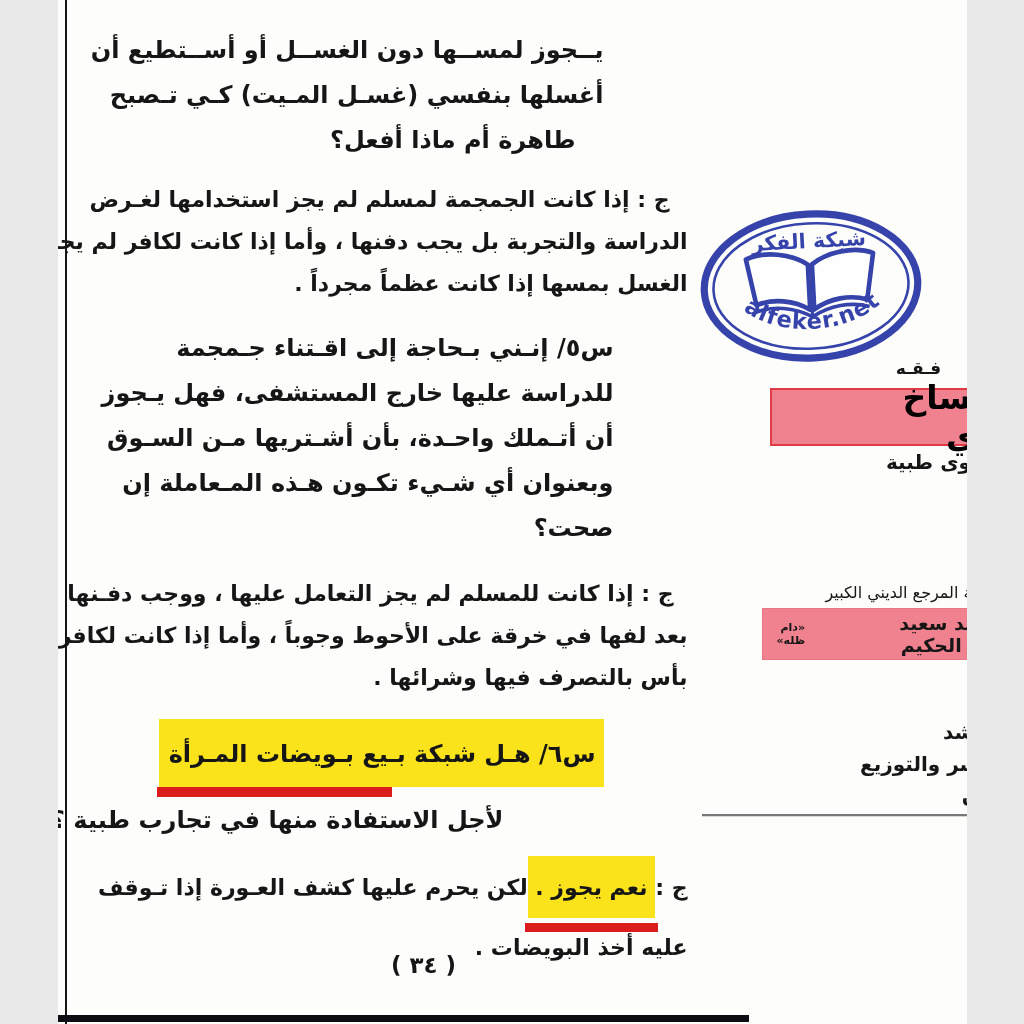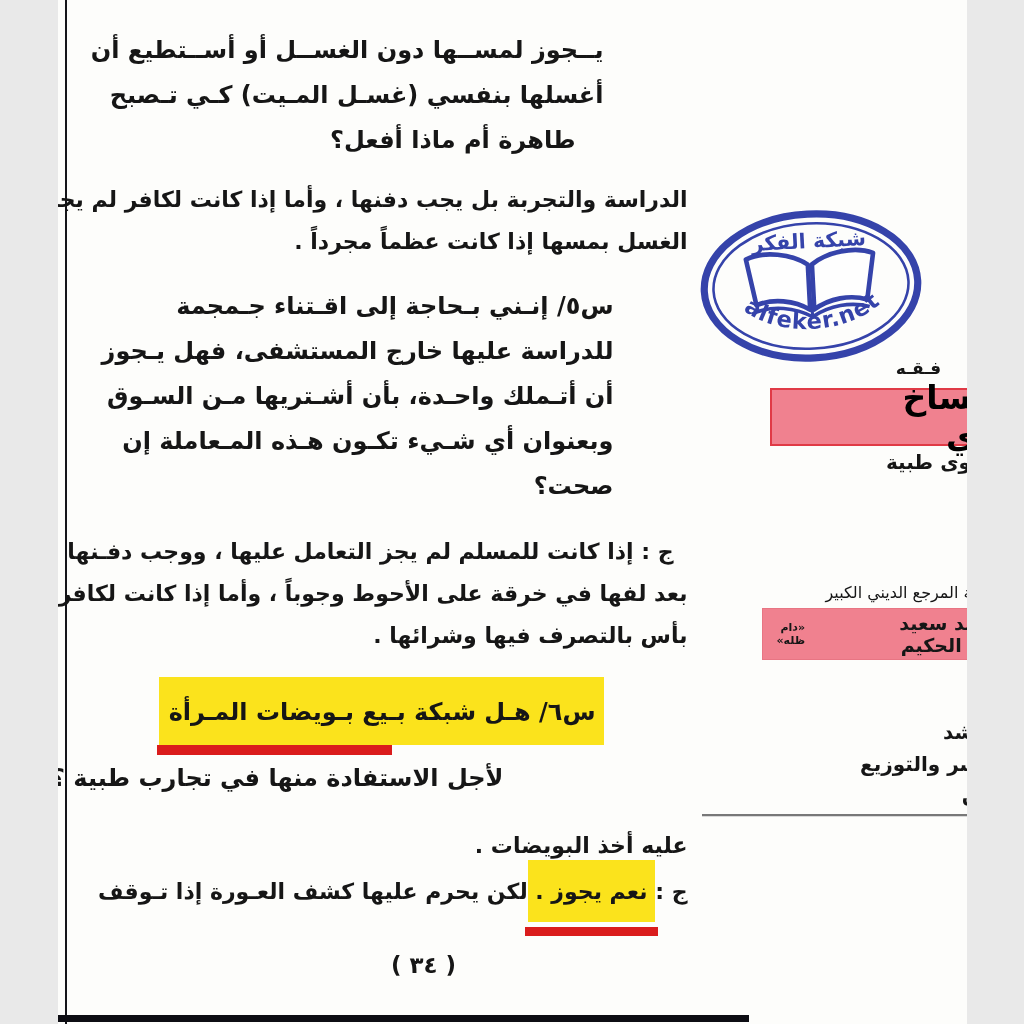--- a/index.html
+++ b/index.html
@@ -73,6 +73,7 @@
     </div>
 
     <div class="a a4">
+      <div class="line first">ج : إذا كانت الجمجمة لمسلم لم يجز استخدامها لغـرض</div>
       <div class="line">الدراسة والتجربة بل يجب دفنها ، وأما إذا كانت لكافر لم يجب</div>
       <div class="line">الغسل بمسها إذا كانت عظماً مجرداً .</div>
     </div>

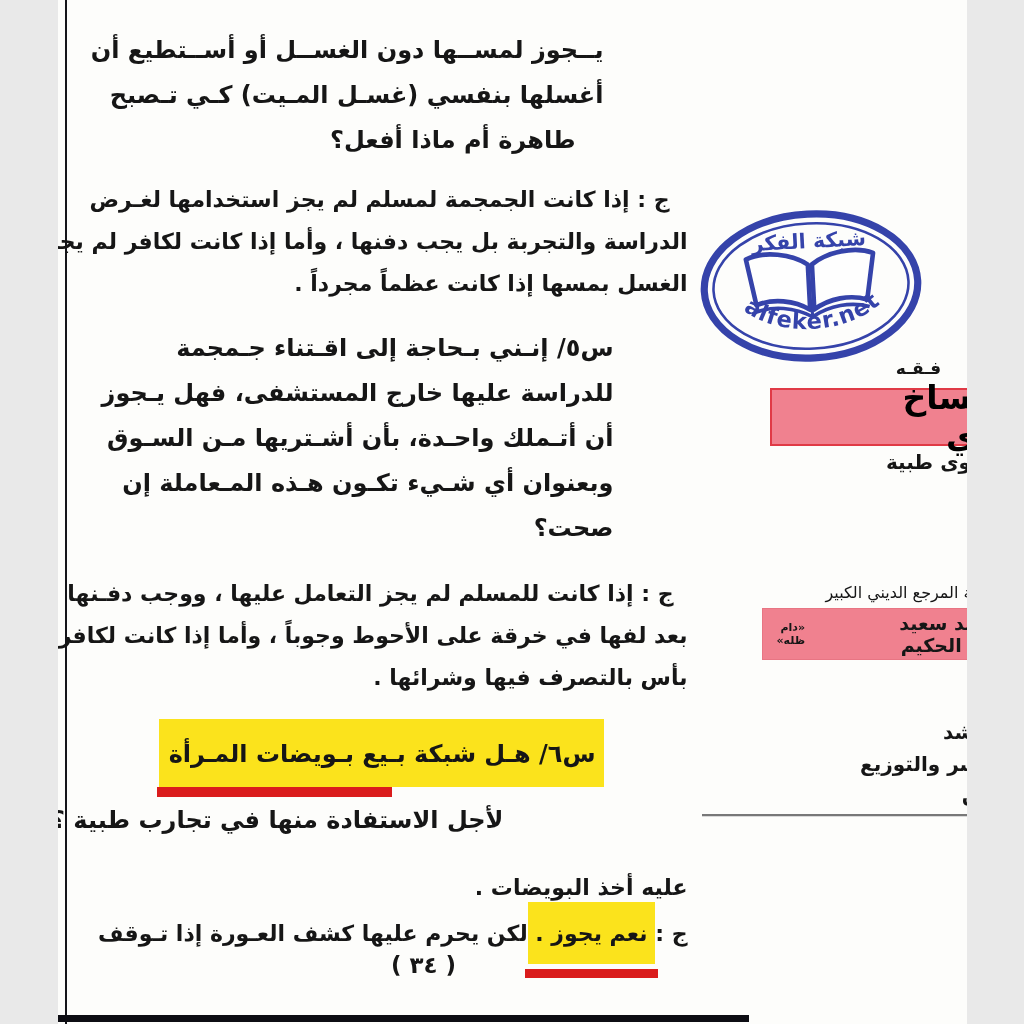--- a/index.html
+++ b/index.html
@@ -100,8 +100,8 @@
     </div>
 
     <div class="a a6">
+      <div class="line"><span>ج : </span><span class="hl">نعم يجوز .</span><span> لكن يحرم عليها كشف العـورة إذا تـوقف</span></div>
       <div class="line a6-l2">عليه أخذ البويضات .</div>
-      <div class="line"><span>ج : </span><span class="hl">نعم يجوز .</span><span> لكن يحرم عليها كشف العـورة إذا تـوقف</span></div>
     </div>
 
   </div>

